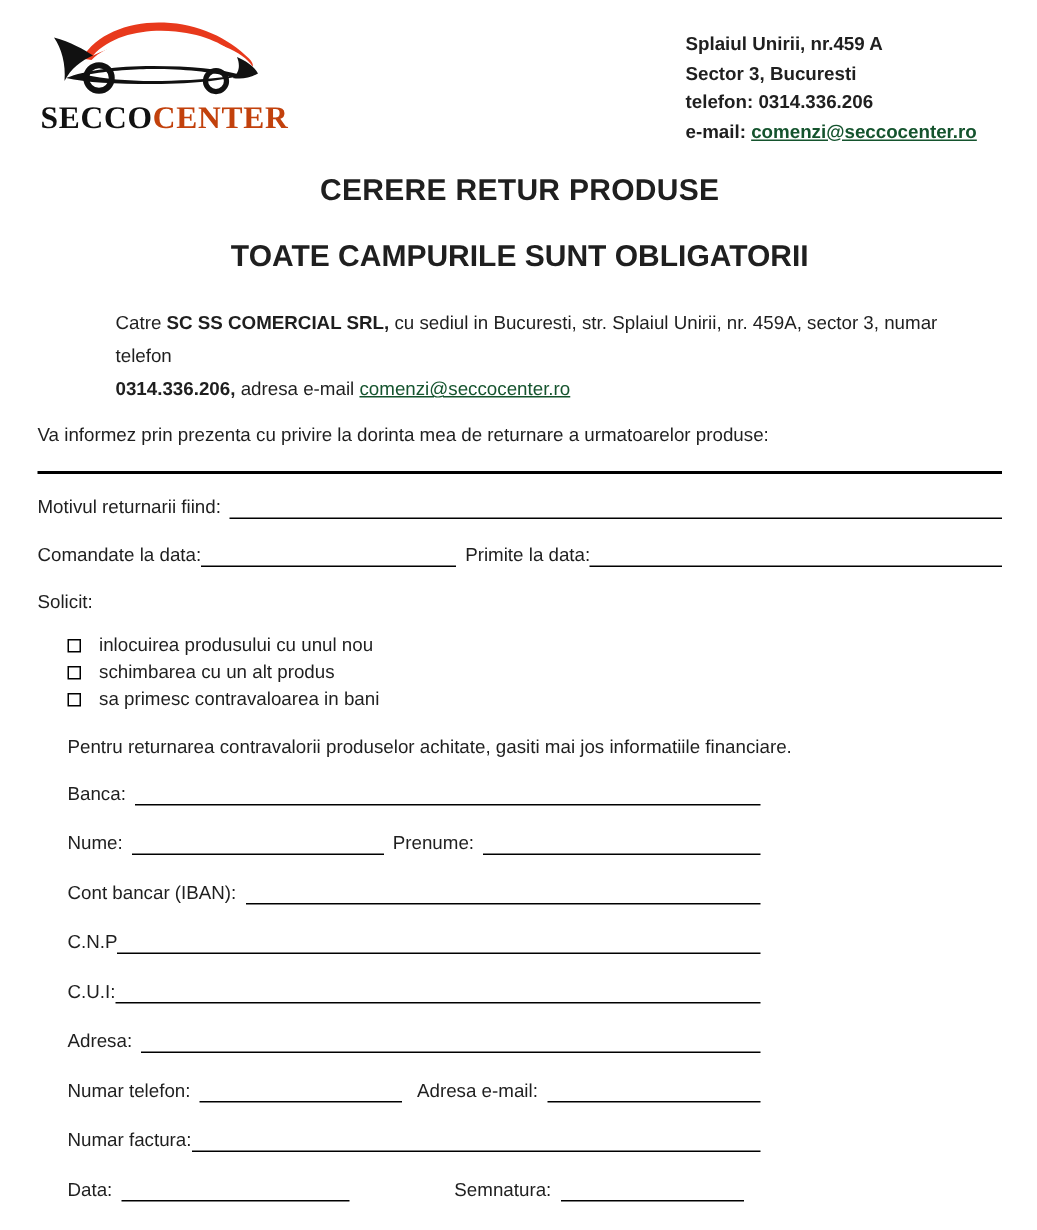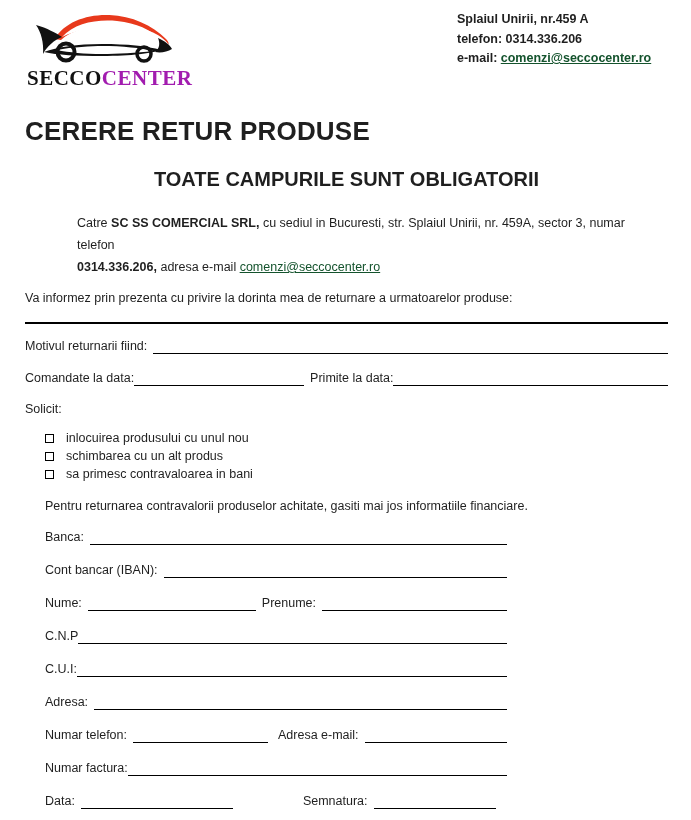--- a/index.html
+++ b/index.html
@@ -17,7 +17,7 @@
   .logo-text { font-family:"Liberation Serif", serif; font-weight:bold; font-size:21px; letter-spacing:.5px; margin-top:0px; white-space:nowrap; }
   .logo-text .black { color:#111111; }
   .logo-text .red { color:#a21caf; }
-  .contact { position:absolute; left:432px; top:2px; font-weight:bold; font-size:12.5px; line-height:19.5px; white-space:nowrap; }
+  .contact { position:absolute; left:432px; top:12px; font-weight:bold; font-size:12.5px; line-height:19.5px; white-space:nowrap; }
   .contact a, .link { color:#14532d; text-decoration:underline; font-weight:inherit; cursor:pointer; }
   
   .title { font-size:26px; font-weight:bold; margin-top:16px; letter-spacing:.2px; }

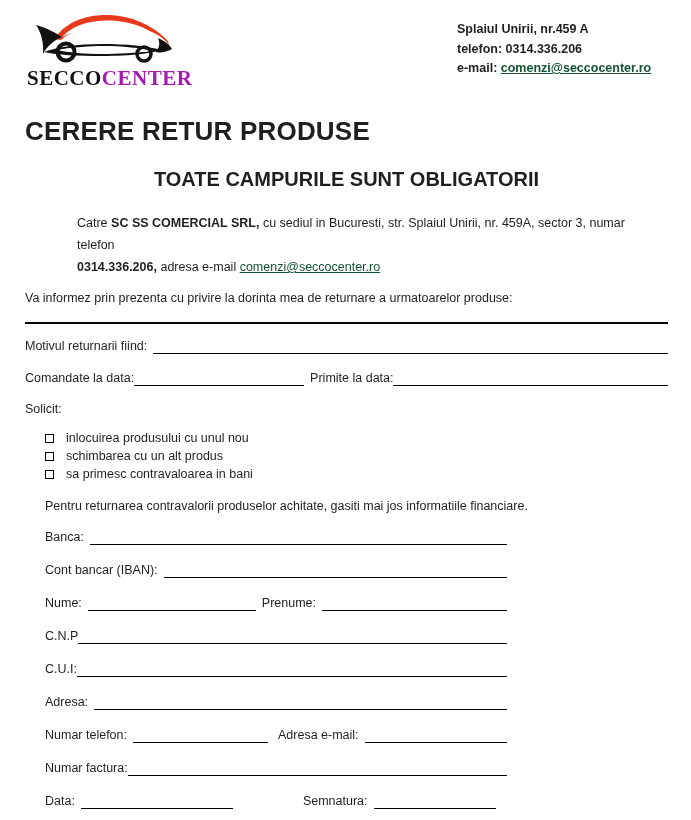--- a/index.html
+++ b/index.html
@@ -71,6 +71,7 @@
     </div>
     <div class="contact">
       <div>Splaiul Unirii, nr.459 A</div>
+      <div>Sector 3, Bucuresti</div>
       <div><span>telefon: </span><span>0314.336.206</span></div>
       <div><span>e-mail: </span><a class="link">comenzi@seccocenter.ro</a></div>
     </div>

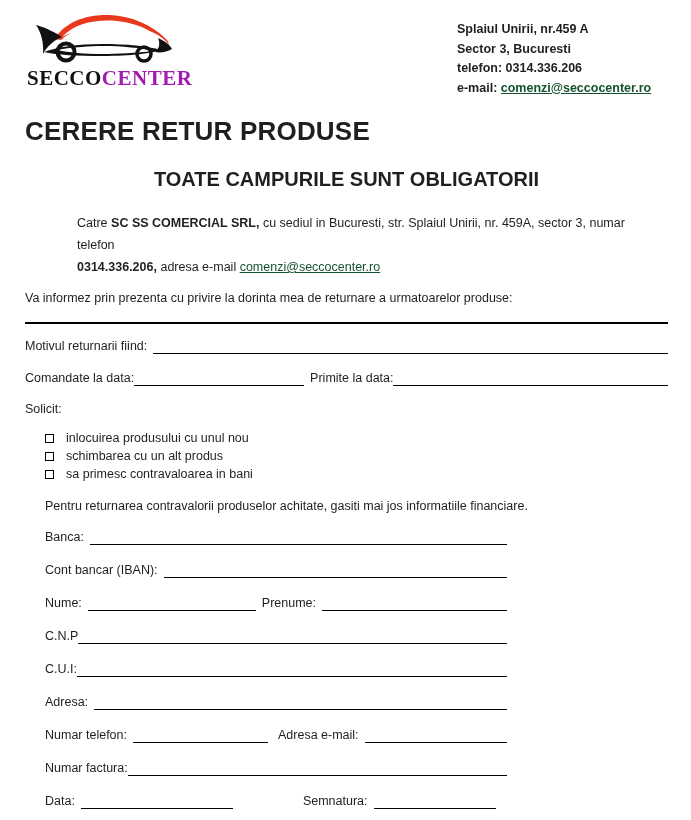--- a/index.html
+++ b/index.html
@@ -16,7 +16,7 @@
   .logo-car { display:block; width:150px; height:58px; }
   .logo-text { font-family:"Liberation Serif", serif; font-weight:bold; font-size:21px; letter-spacing:.5px; margin-top:0px; white-space:nowrap; }
   .logo-text .black { color:#111111; }
-  .logo-text .red { color:#a21caf; }
+  .logo-text .red { color:#c2410c; }
   .contact { position:absolute; left:432px; top:12px; font-weight:bold; font-size:12.5px; line-height:19.5px; white-space:nowrap; }
   .contact a, .link { color:#14532d; text-decoration:underline; font-weight:inherit; cursor:pointer; }
   

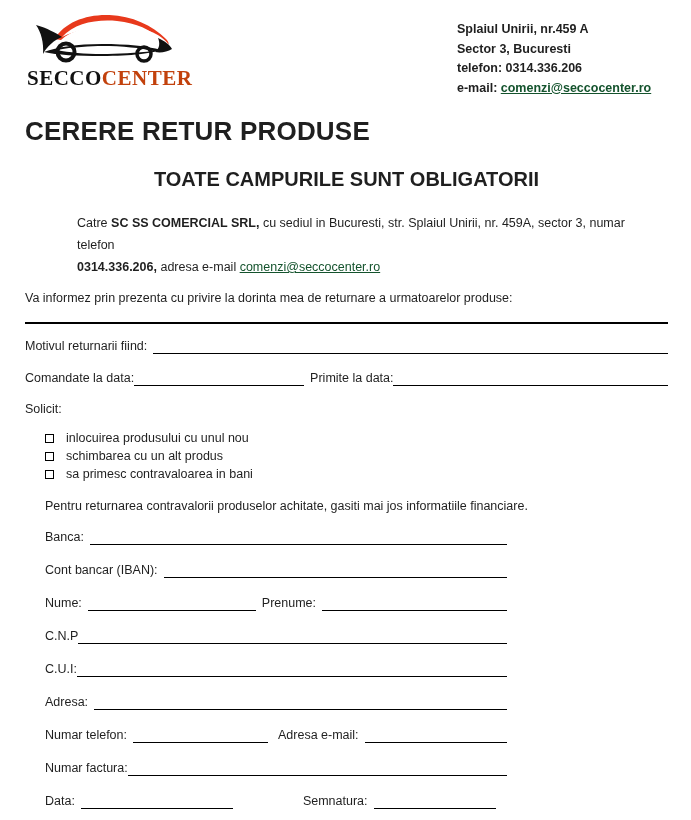--- a/index.html
+++ b/index.html
@@ -20,7 +20,7 @@
   .contact { position:absolute; left:432px; top:12px; font-weight:bold; font-size:12.5px; line-height:19.5px; white-space:nowrap; }
   .contact a, .link { color:#14532d; text-decoration:underline; font-weight:inherit; cursor:pointer; }
   
-  .title { font-size:26px; font-weight:bold; margin-top:16px; letter-spacing:.2px; }
+  .title { text-align:center; font-size:20px; font-weight:bold; margin-top:16px; letter-spacing:.2px; }
   .subtitle { text-align:center; font-size:20px; font-weight:bold; margin-top:21px; }
   
   .catre { margin:21px 28px 0 52px; line-height:22px; }

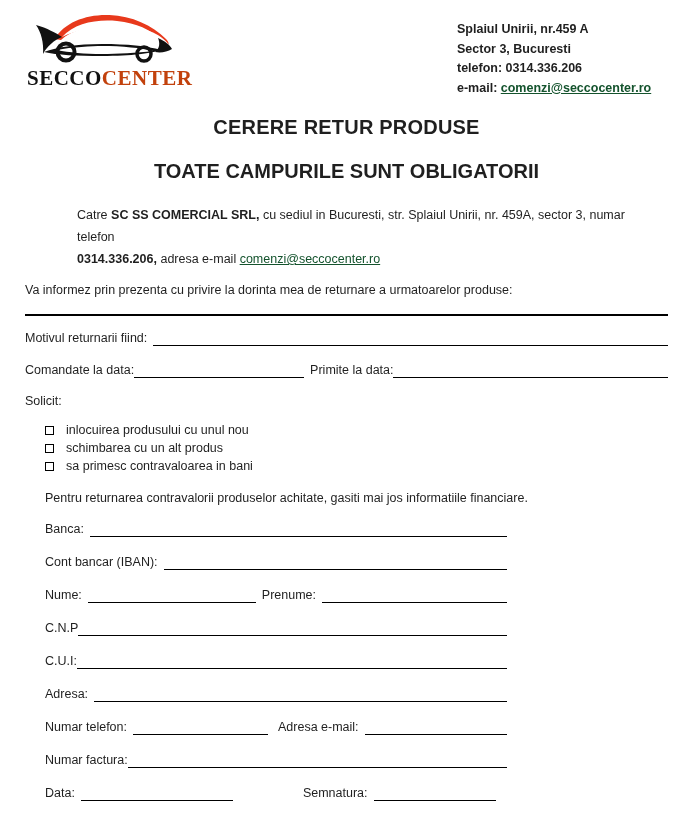--- a/index.html
+++ b/index.html
@@ -124,14 +124,14 @@
     </div>
 
     <div class="row tall">
-      <span class="label">Cont bancar (IBAN):</span>
+      <span class="label">Nume:</span>
+      <span class="uline w168 gap6"></span>
+      <span class="label gap6">Prenume:</span>
       <span class="uline fill gap6"></span>
     </div>
 
     <div class="row tall">
-      <span class="label">Nume:</span>
-      <span class="uline w168 gap6"></span>
-      <span class="label gap6">Prenume:</span>
+      <span class="label">Cont bancar (IBAN):</span>
       <span class="uline fill gap6"></span>
     </div>
 

